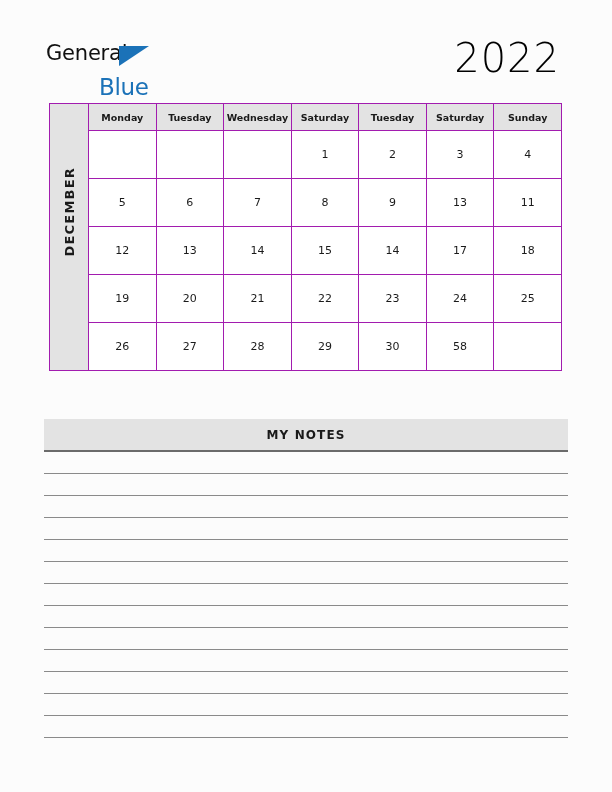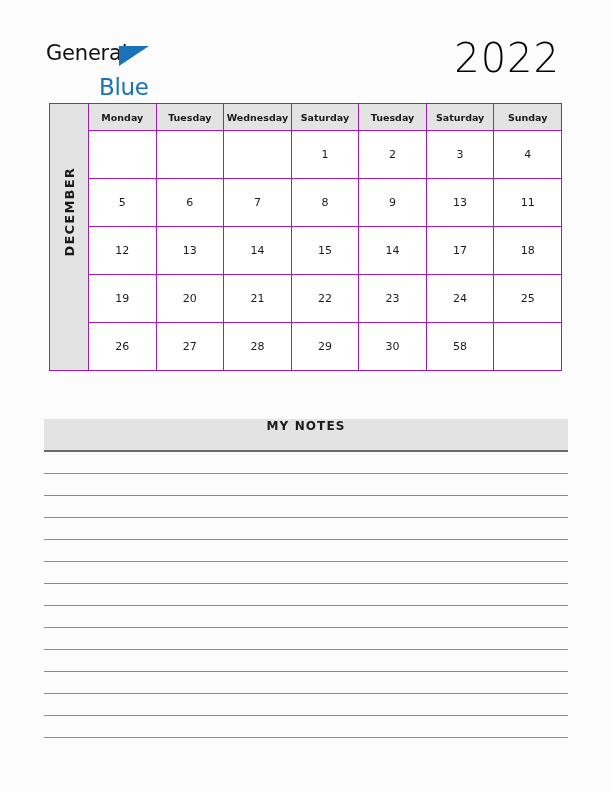--- a/index.html
+++ b/index.html
@@ -142,6 +142,7 @@
     background: #e3e3e3;
     border-bottom: 2px solid #6b6b6b;
     display: flex;
+    align-items: center;
     justify-content: center;
   }
   .notes-title {

